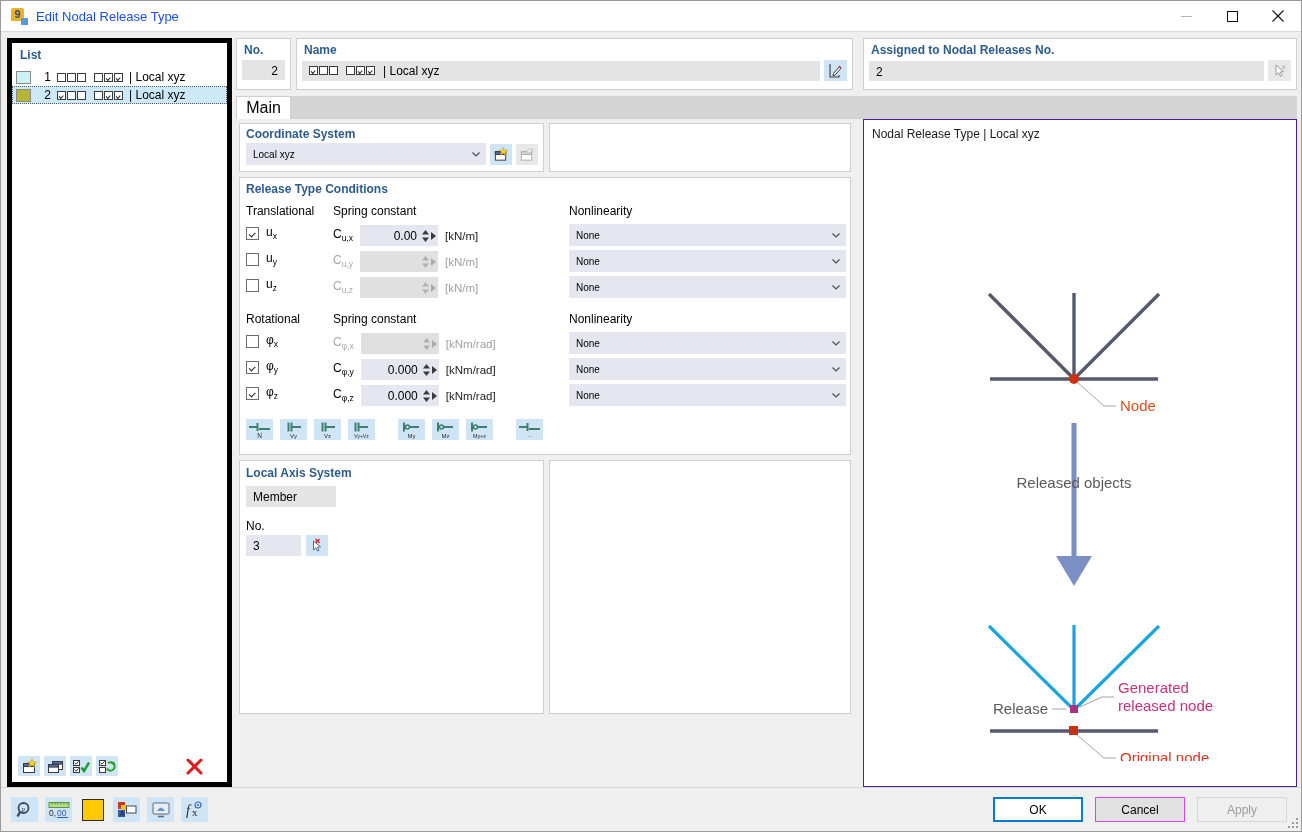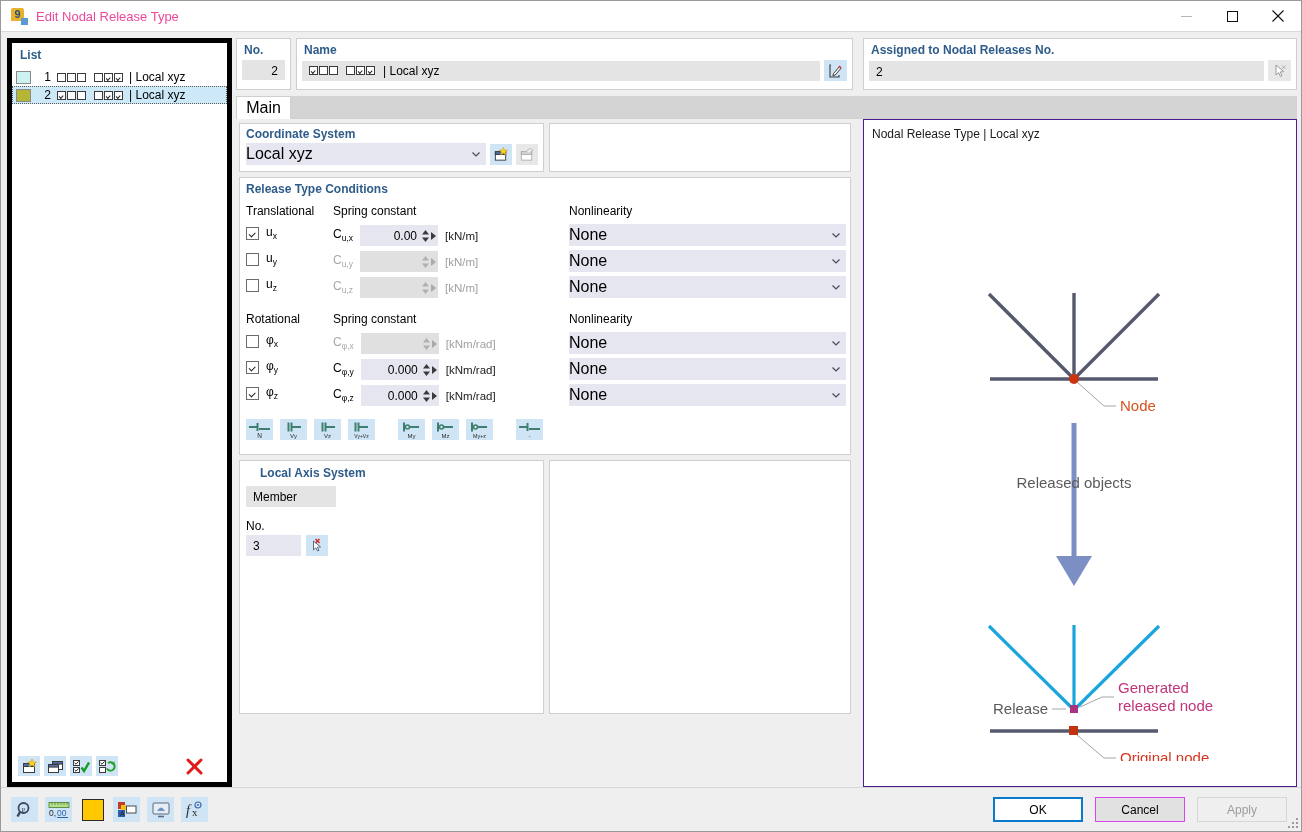--- a/index.html
+++ b/index.html
@@ -20,7 +20,7 @@
   .app-icon .g1 { position:absolute; left:0; top:0; width:13px; height:13px; background:#e8b32a; border-radius:2px 2px 0 0; }
   .app-icon .g2 { position:absolute; left:0; top:0; width:13px; height:13px; color:#27507e; font-size:11px; font-weight:bold; text-align:center; line-height:13px; }
   .app-icon .g3 { position:absolute; right:0; bottom:0; width:7px; height:7px; background:#5b9bd5; }
-  .title-text { font-size:13px; color:#ec4899; }
+  .title-text { font-size:13px; color:#1d4ed8; }
   .winbtns { margin-left:auto; display:flex; height:31px; }
   .winbtn { width:46px; height:31px; display:flex; align-items:center; justify-content:center; }
   .winbtn svg { display:block; }

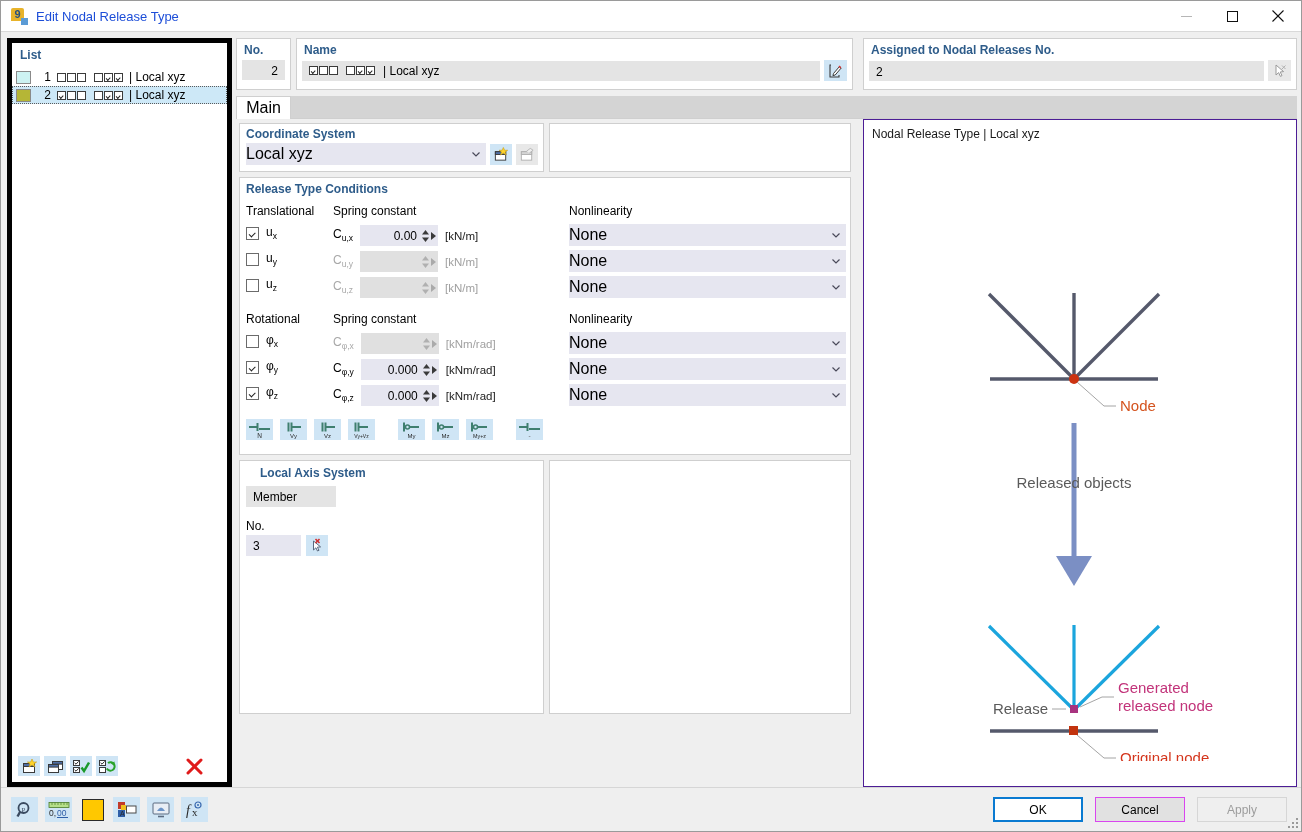--- a/index.html
+++ b/index.html
@@ -64,7 +64,7 @@
   .hdrlbl { color:#2e5c8a; font-weight:bold; font-size:12px; }
 
   
-  .combo { background:#e6e6f0; height:22px; display:flex; align-items:center; padding:0 4px 0 0; font-size:16px; position:relative; }
+  .combo { background:#e6e6f0; height:22px; display:flex; align-items:center; padding:0 4px 0 7px; font-size:10px; position:relative; }
   .combo .cv { flex:1; white-space:nowrap; overflow:hidden; }
   .chev { width:12px; height:12px; flex:none; }
 

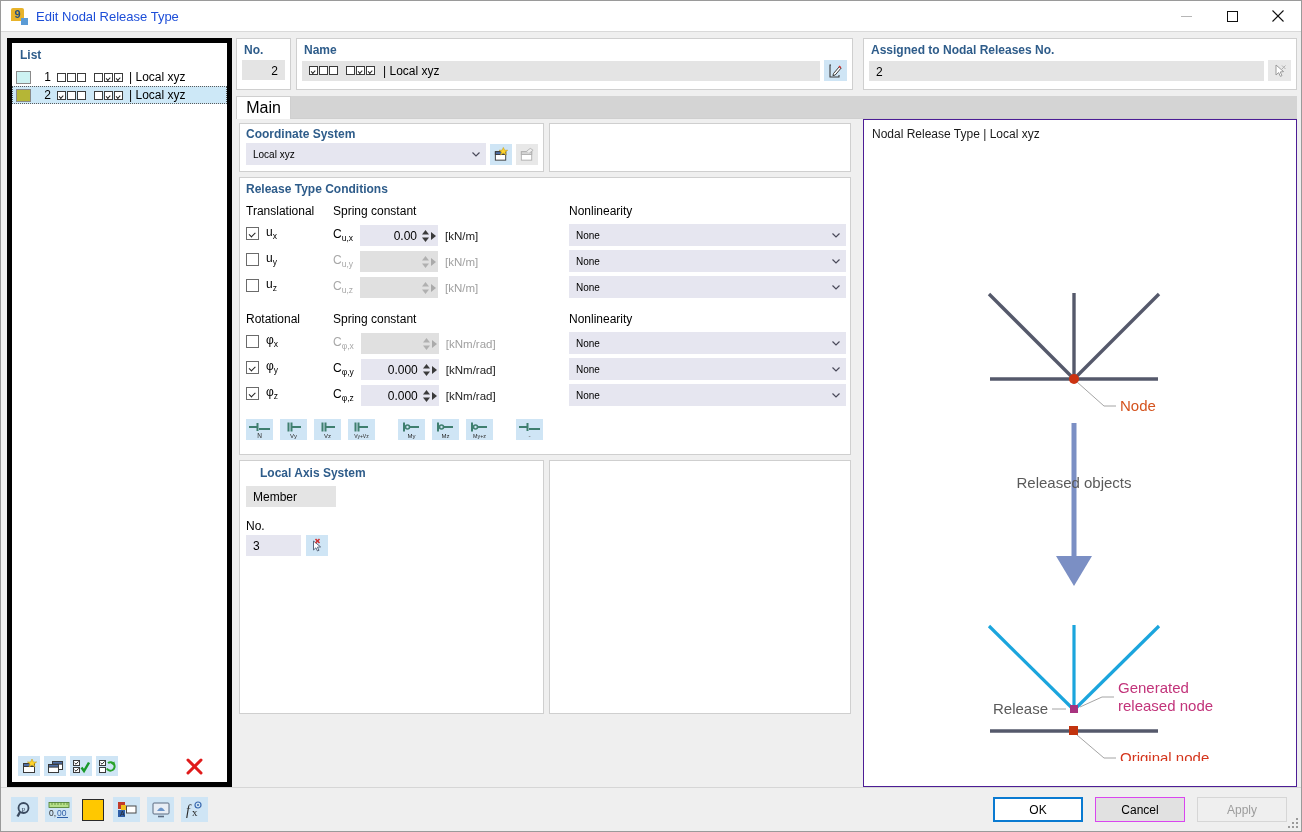--- a/index.html
+++ b/index.html
@@ -528,7 +528,7 @@
     </div>
 
     <div class="grp" style="left:3px; top:341px; width:305px; height:254px;">
-      <div class="hdrlbl" style="padding:5px 0 3px 20px;">Local Axis System</div>
+      <div class="hdrlbl" style="padding:5px 0 3px 6px;">Local Axis System</div>
       <div class="gray-box" style="margin:3px 0 0 6px; display:inline-block; width:90px; height:21px; line-height:21px;">Member</div>
       <div style="margin:12px 0 0 6px; font-size:12px;">No.</div>
       <div style="display:flex; align-items:center; gap:5px; margin:2px 0 0 6px;">

